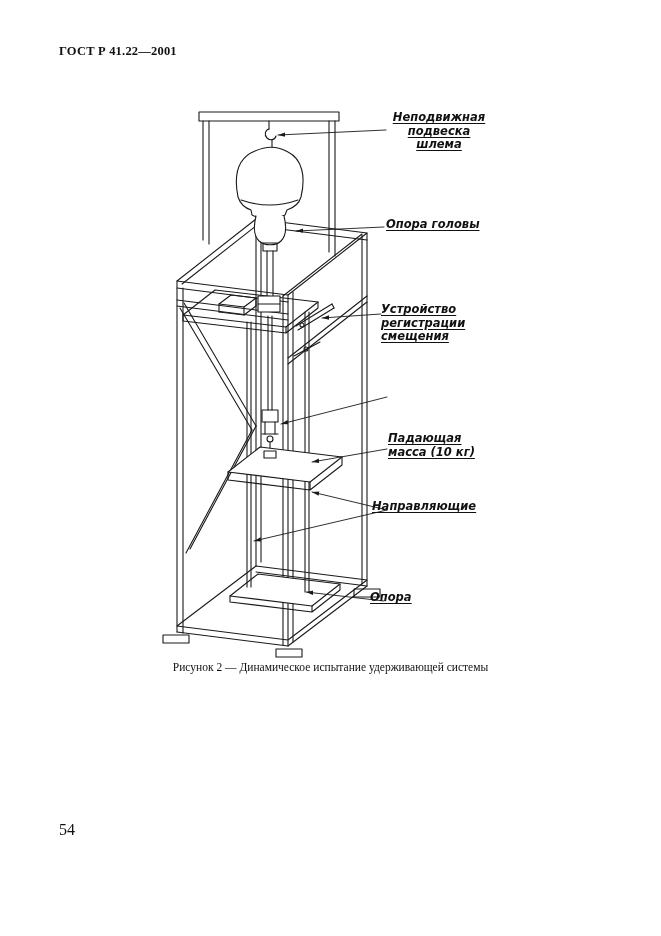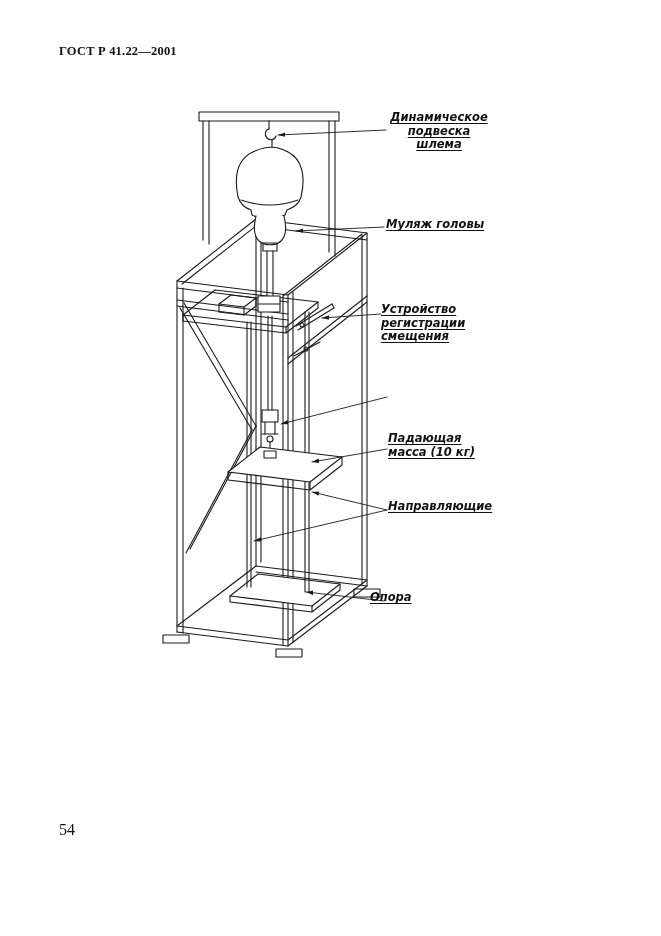--- a/index.html
+++ b/index.html
@@ -172,7 +172,7 @@
     </g>
   </svg>
 
-  <div class="callout c1">Динамическое
+  <div class="callout c1">Неподвижная
 подвеска
 шлема</div>
   <div class="callout c2">Муляж головы</div>

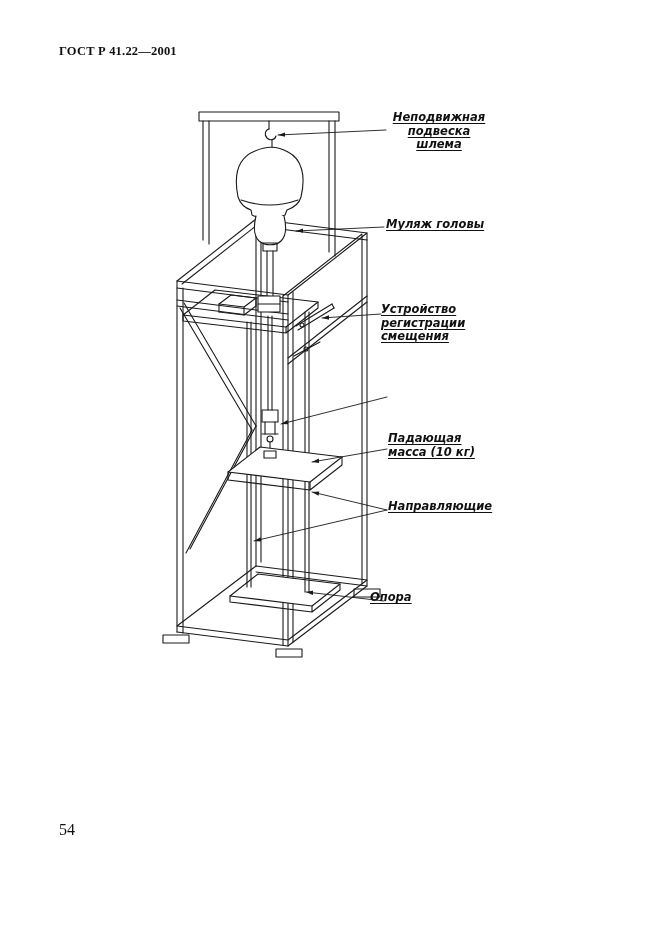--- a/index.html
+++ b/index.html
@@ -175,7 +175,7 @@
   <div class="callout c1">Неподвижная
 подвеска
 шлема</div>
-  <div class="callout c2">Муляж головы</div>
+  <div class="callout c2">Опора головы</div>
   <div class="callout c3">Устройство
 регистрации
 смещения</div>

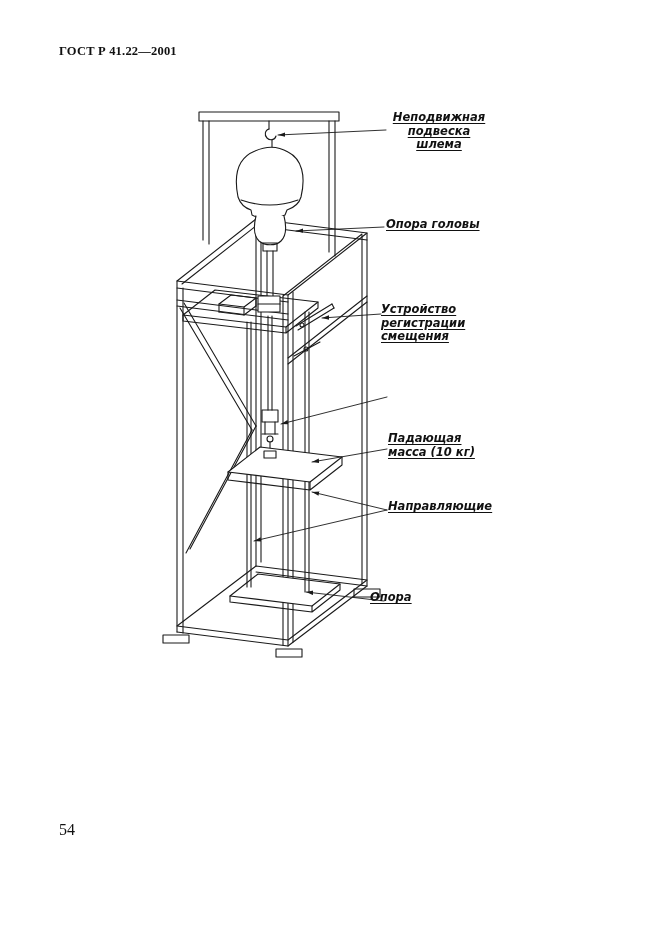--- a/index.html
+++ b/index.html
@@ -27,7 +27,7 @@
   .c3{left:381px;top:303px;}
   .c4{left:385px;top:381px;width:116px;text-align:center;}
   .c5{left:388px;top:432px;}
-  .c6{left:388px;top:500px;}
+  .c6{left:372px;top:500px;}
   .c7{left:370px;top:591px;}
   .caption{
     position:absolute;left:0;right:0;top:661px;

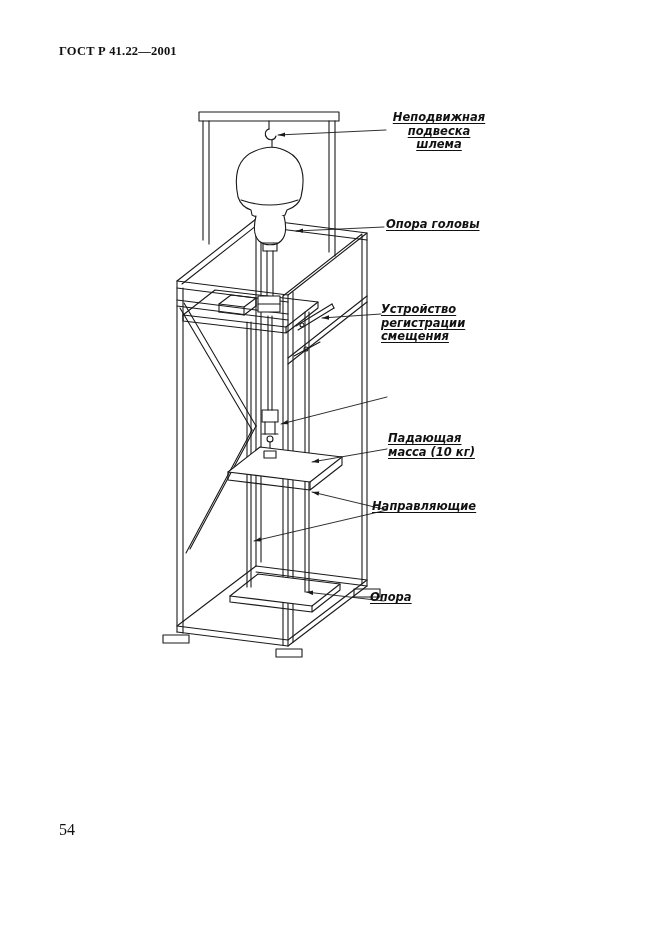--- a/index.html
+++ b/index.html
@@ -184,6 +184,7 @@
   <div class="callout c6">Направляющие</div>
   <div class="callout c7">Опора</div>
 
+  <div class="caption">Рисунок 2 — Динамическое испытание удерживающей системы</div>
 
   <div class="pagenum">54</div>
 

